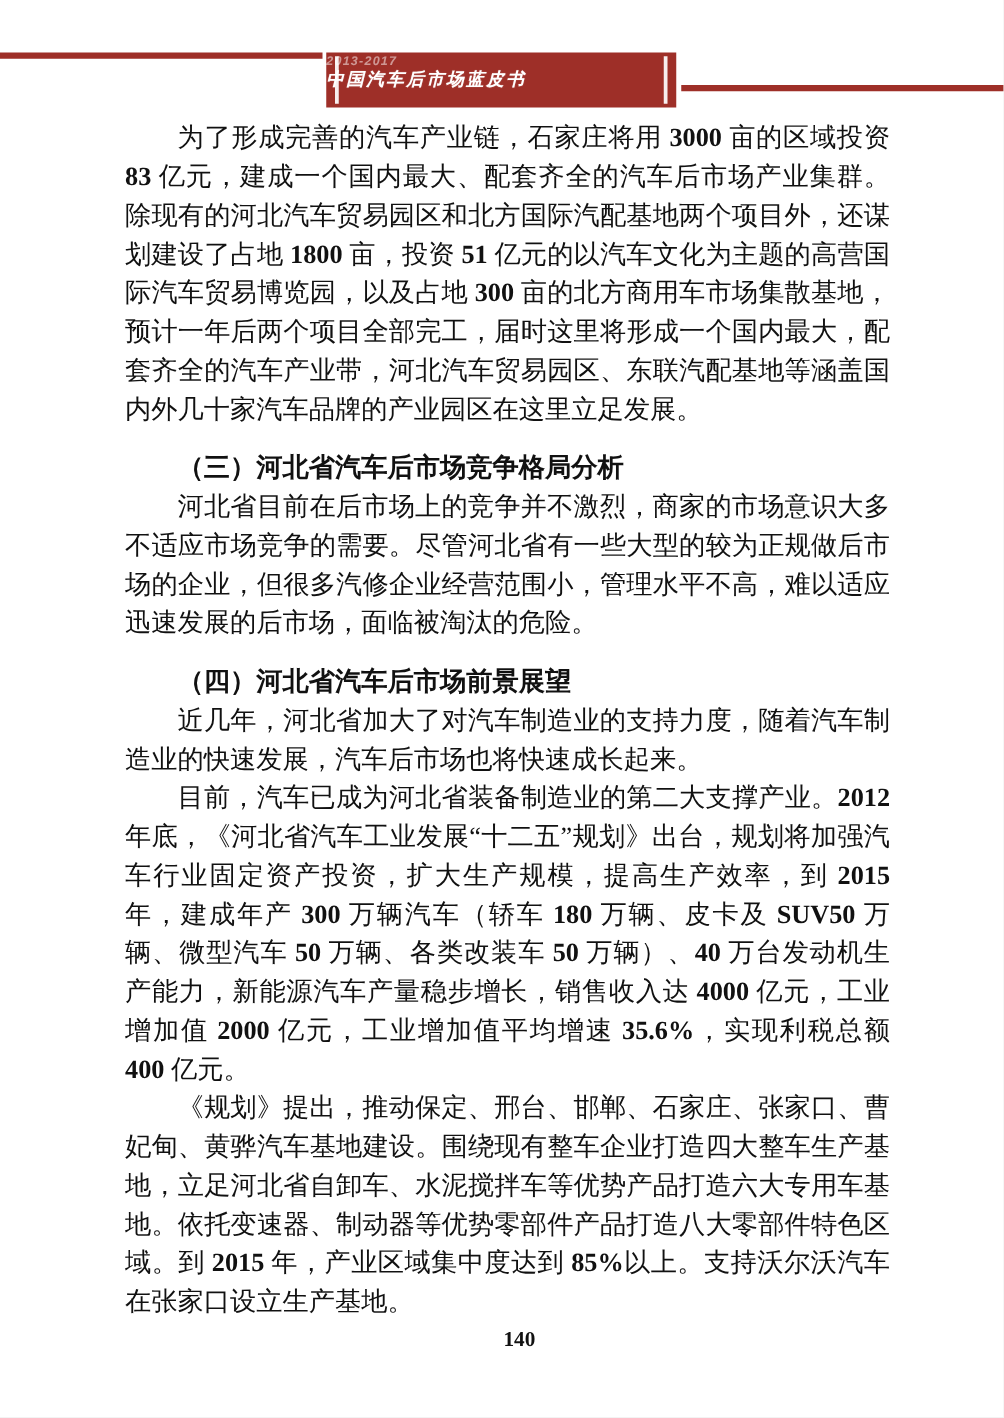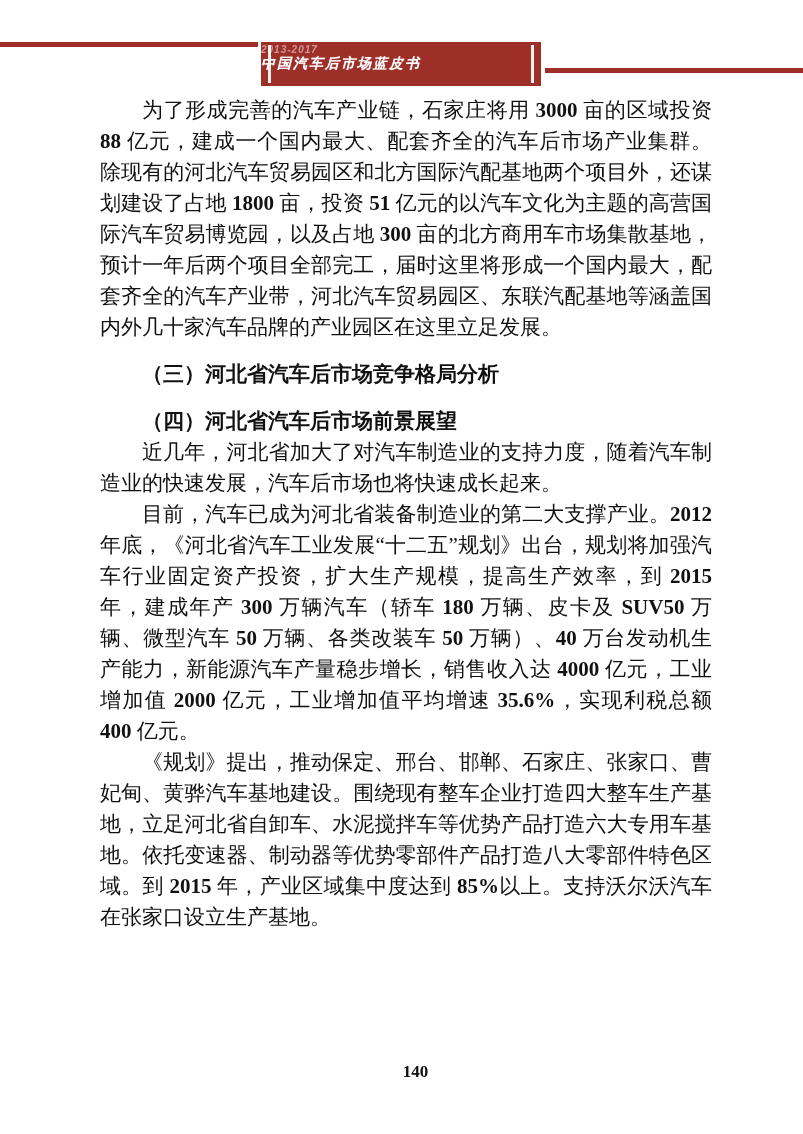--- a/index.html
+++ b/index.html
@@ -114,7 +114,7 @@
   </header>
 
   <main class="body-text">
-    <p>为了形成完善的汽车产业链，石家庄将用 <b>3000</b> 亩的区域投资 <b>88</b> 亿元，建成一个国内最大、配套齐全的汽车后市场产业集群。除现有的河北汽车贸易园区和北方国际汽配基地两个项目外，还谋划建设了占地 <b>1800</b> 亩，投资 <b>51</b> 亿元的以汽车文化为主题的高营国际汽车贸易博览园，以及占地 <b>300</b> 亩的北方商用车市场集散基地，预计一年后两个项目全部完工，届时这里将形成一个国内最大，配套齐全的汽车产业带，河北汽车贸易园区、东联汽配基地等涵盖国内外几十家汽车品牌的产业园区在这里立足发展。</p>
+    <p>为了形成完善的汽车产业链，石家庄将用 <b>3000</b> 亩的区域投资 <b>83</b> 亿元，建成一个国内最大、配套齐全的汽车后市场产业集群。除现有的河北汽车贸易园区和北方国际汽配基地两个项目外，还谋划建设了占地 <b>1800</b> 亩，投资 <b>51</b> 亿元的以汽车文化为主题的高营国际汽车贸易博览园，以及占地 <b>300</b> 亩的北方商用车市场集散基地，预计一年后两个项目全部完工，届时这里将形成一个国内最大，配套齐全的汽车产业带，河北汽车贸易园区、东联汽配基地等涵盖国内外几十家汽车品牌的产业园区在这里立足发展。</p>
     <p class="heading">（三）河北省汽车后市场竞争格局分析</p>
     <p class="heading">（四）河北省汽车后市场前景展望</p>
     <p>近几年，河北省加大了对汽车制造业的支持力度，随着汽车制造业的快速发展，汽车后市场也将快速成长起来。</p>

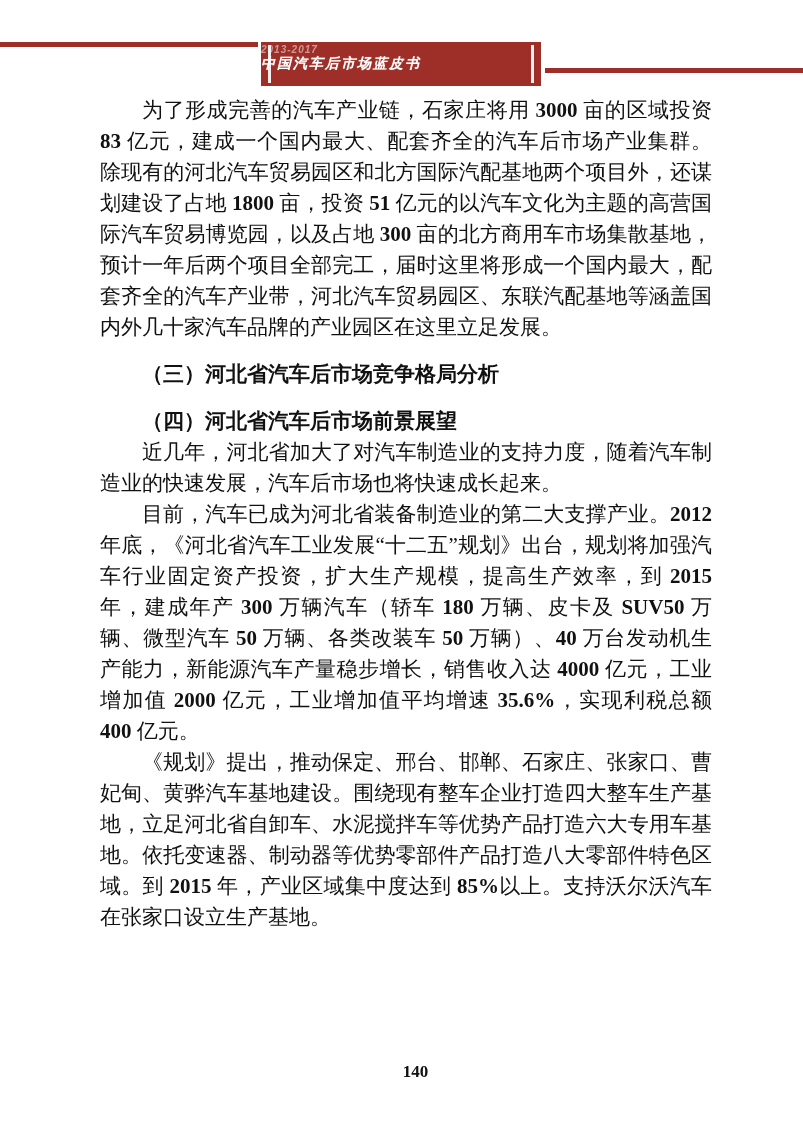--- a/index.html
+++ b/index.html
@@ -116,6 +116,7 @@
   <main class="body-text">
     <p>为了形成完善的汽车产业链，石家庄将用 <b>3000</b> 亩的区域投资 <b>83</b> 亿元，建成一个国内最大、配套齐全的汽车后市场产业集群。除现有的河北汽车贸易园区和北方国际汽配基地两个项目外，还谋划建设了占地 <b>1800</b> 亩，投资 <b>51</b> 亿元的以汽车文化为主题的高营国际汽车贸易博览园，以及占地 <b>300</b> 亩的北方商用车市场集散基地，预计一年后两个项目全部完工，届时这里将形成一个国内最大，配套齐全的汽车产业带，河北汽车贸易园区、东联汽配基地等涵盖国内外几十家汽车品牌的产业园区在这里立足发展。</p>
     <p class="heading">（三）河北省汽车后市场竞争格局分析</p>
+    <p>河北省目前在后市场上的竞争并不激烈，商家的市场意识大多不适应市场竞争的需要。尽管河北省有一些大型的较为正规做后市场的企业，但很多汽修企业经营范围小，管理水平不高，难以适应迅速发展的后市场，面临被淘汰的危险。</p>
     <p class="heading">（四）河北省汽车后市场前景展望</p>
     <p>近几年，河北省加大了对汽车制造业的支持力度，随着汽车制造业的快速发展，汽车后市场也将快速成长起来。</p>
     <p>目前，汽车已成为河北省装备制造业的第二大支撑产业。<b>2012</b> 年底，《河北省汽车工业发展“十二五”规划》出台，规划将加强汽车行业固定资产投资，扩大生产规模，提高生产效率，到 <b>2015</b> 年，建成年产 <b>300</b> 万辆汽车（轿车 <b>180</b> 万辆、皮卡及 <b>SUV50</b> 万辆、微型汽车 <b>50</b> 万辆、各类改装车 <b>50</b> 万辆）、<b>40</b> 万台发动机生产能力，新能源汽车产量稳步增长，销售收入达 <b>4000</b> 亿元，工业增加值 <b>2000</b> 亿元，工业增加值平均增速 <b>35.6%</b>，实现利税总额 <b>400</b> 亿元。</p>

